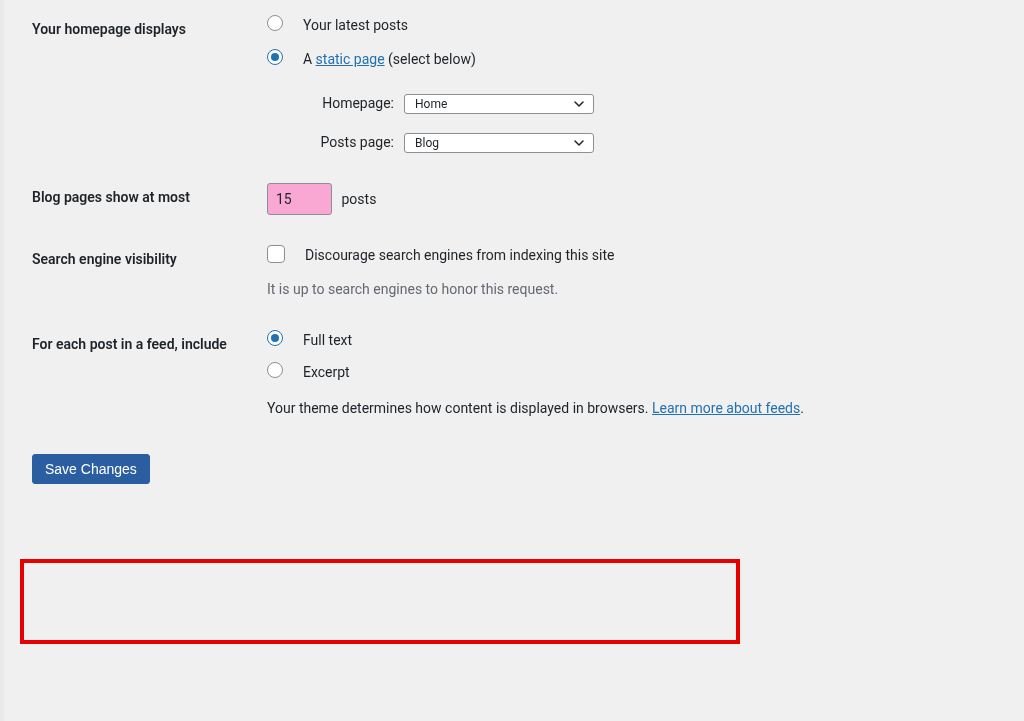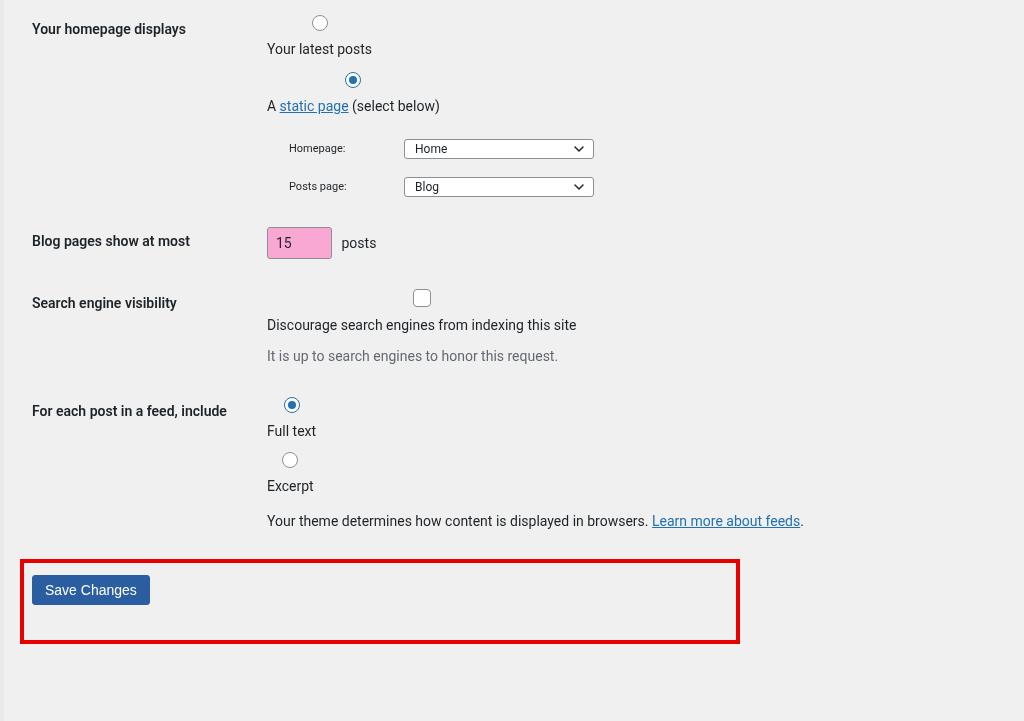--- a/index.html
+++ b/index.html
@@ -45,7 +45,7 @@
       font-size: 14px;
       line-height: 1.5;
     }
-    label { display: inline-flex; align-items: center; gap: 8px; flex-direction: column; }
+    label { display: inline-flex; align-items: flex-start; gap: 20px; }
     .radio, .checkbox {
       appearance: none;
       width: 16px; height: 16px;

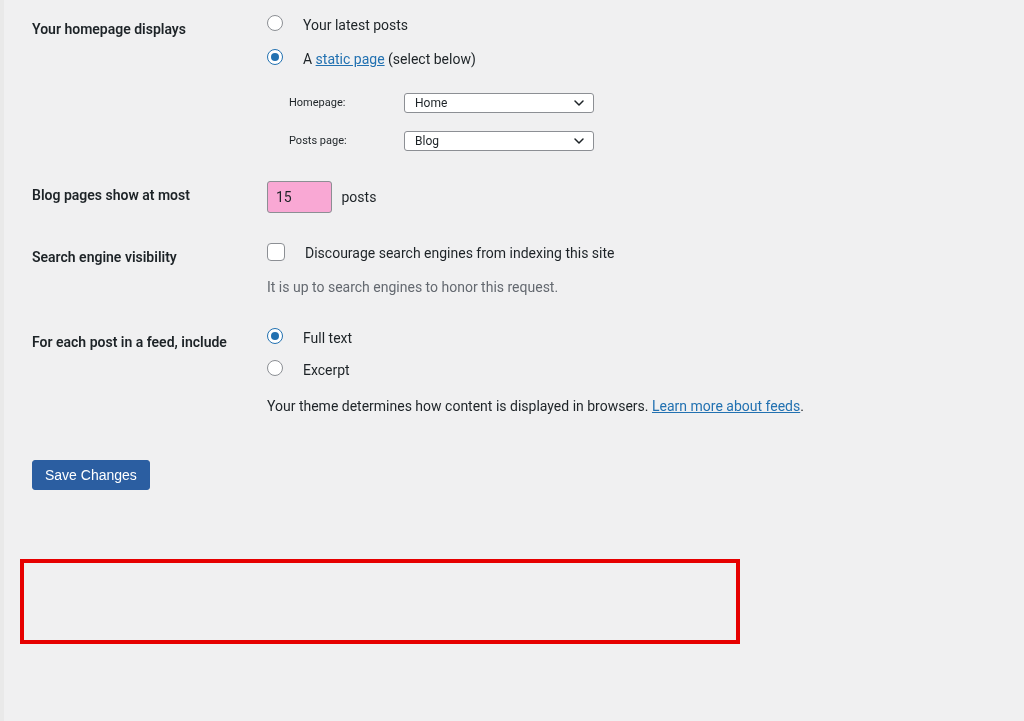--- a/index.html
+++ b/index.html
@@ -90,7 +90,7 @@
       display: inline-block;
     }
     .sub-row { display: flex; align-items: center; gap: 10px; margin-top: 10px; }
-    .sub-label-col { width: 105px; text-align: left; font-size: 11px; }
+    .sub-label-col { width: 105px; text-align: right; font-size: 14px; }
     .primary-button {
       display: inline-block;
       background: #2b5ea1;

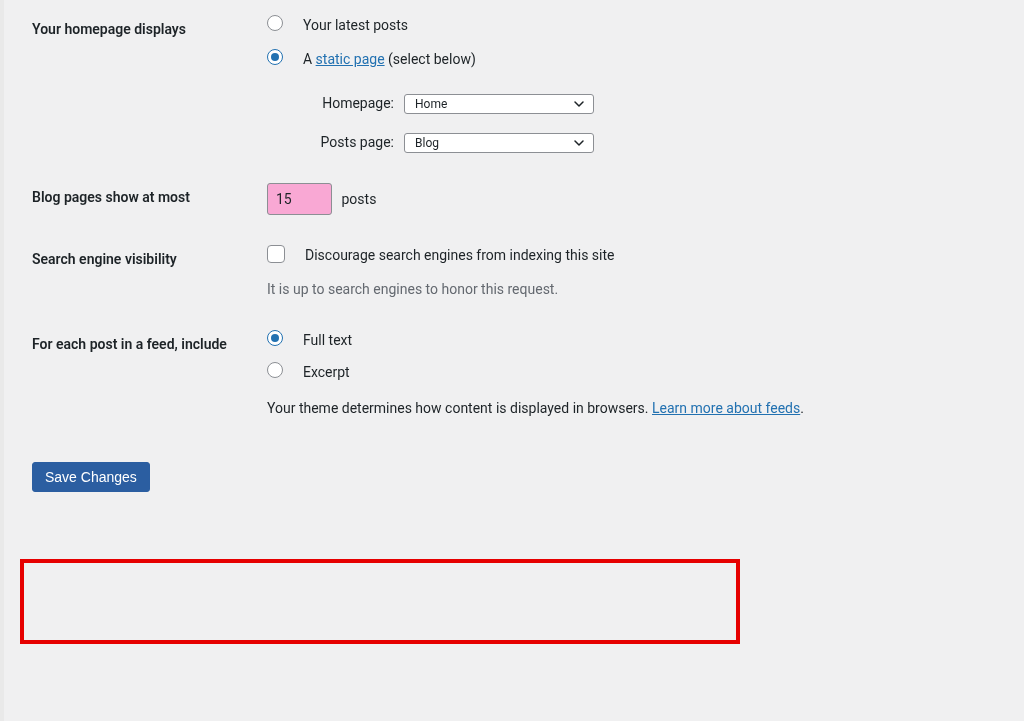--- a/index.html
+++ b/index.html
@@ -201,7 +201,7 @@
     </tbody>
   </table>
 
-  <div style="margin-top:28px;">
+  <div style="margin-top:20px;">
     <button class="primary-button">Save Changes</button>
   </div>
 </div>

